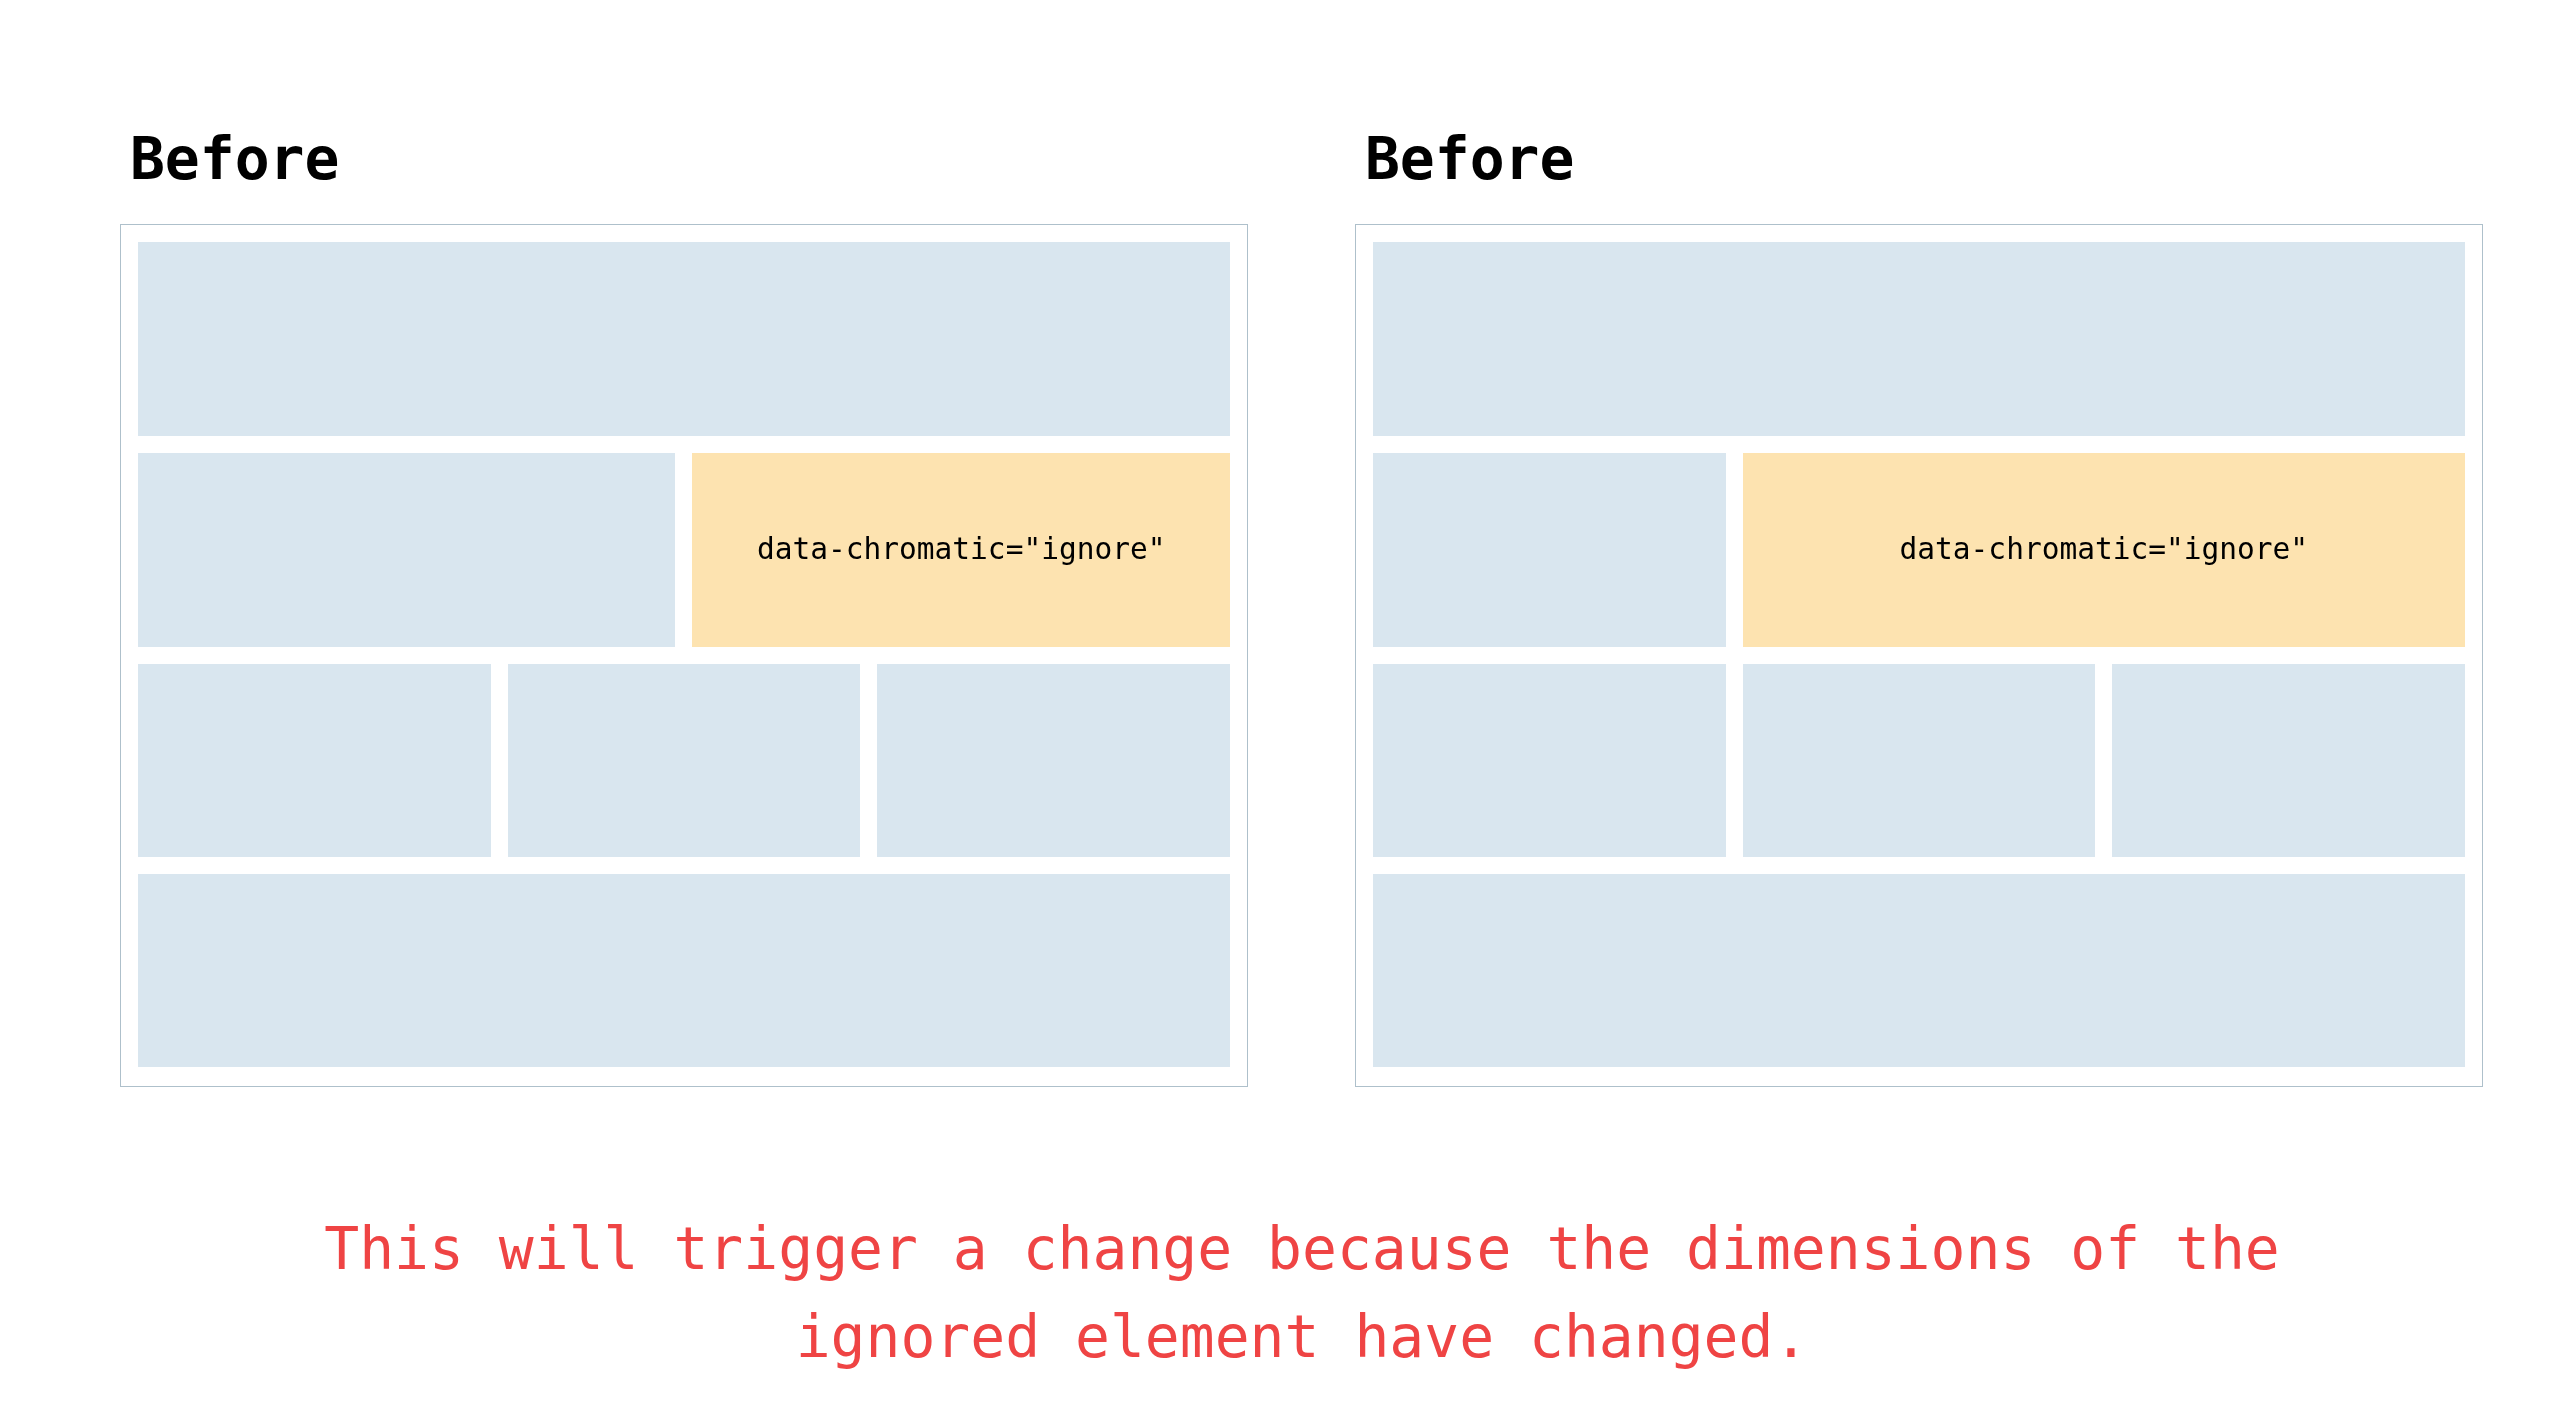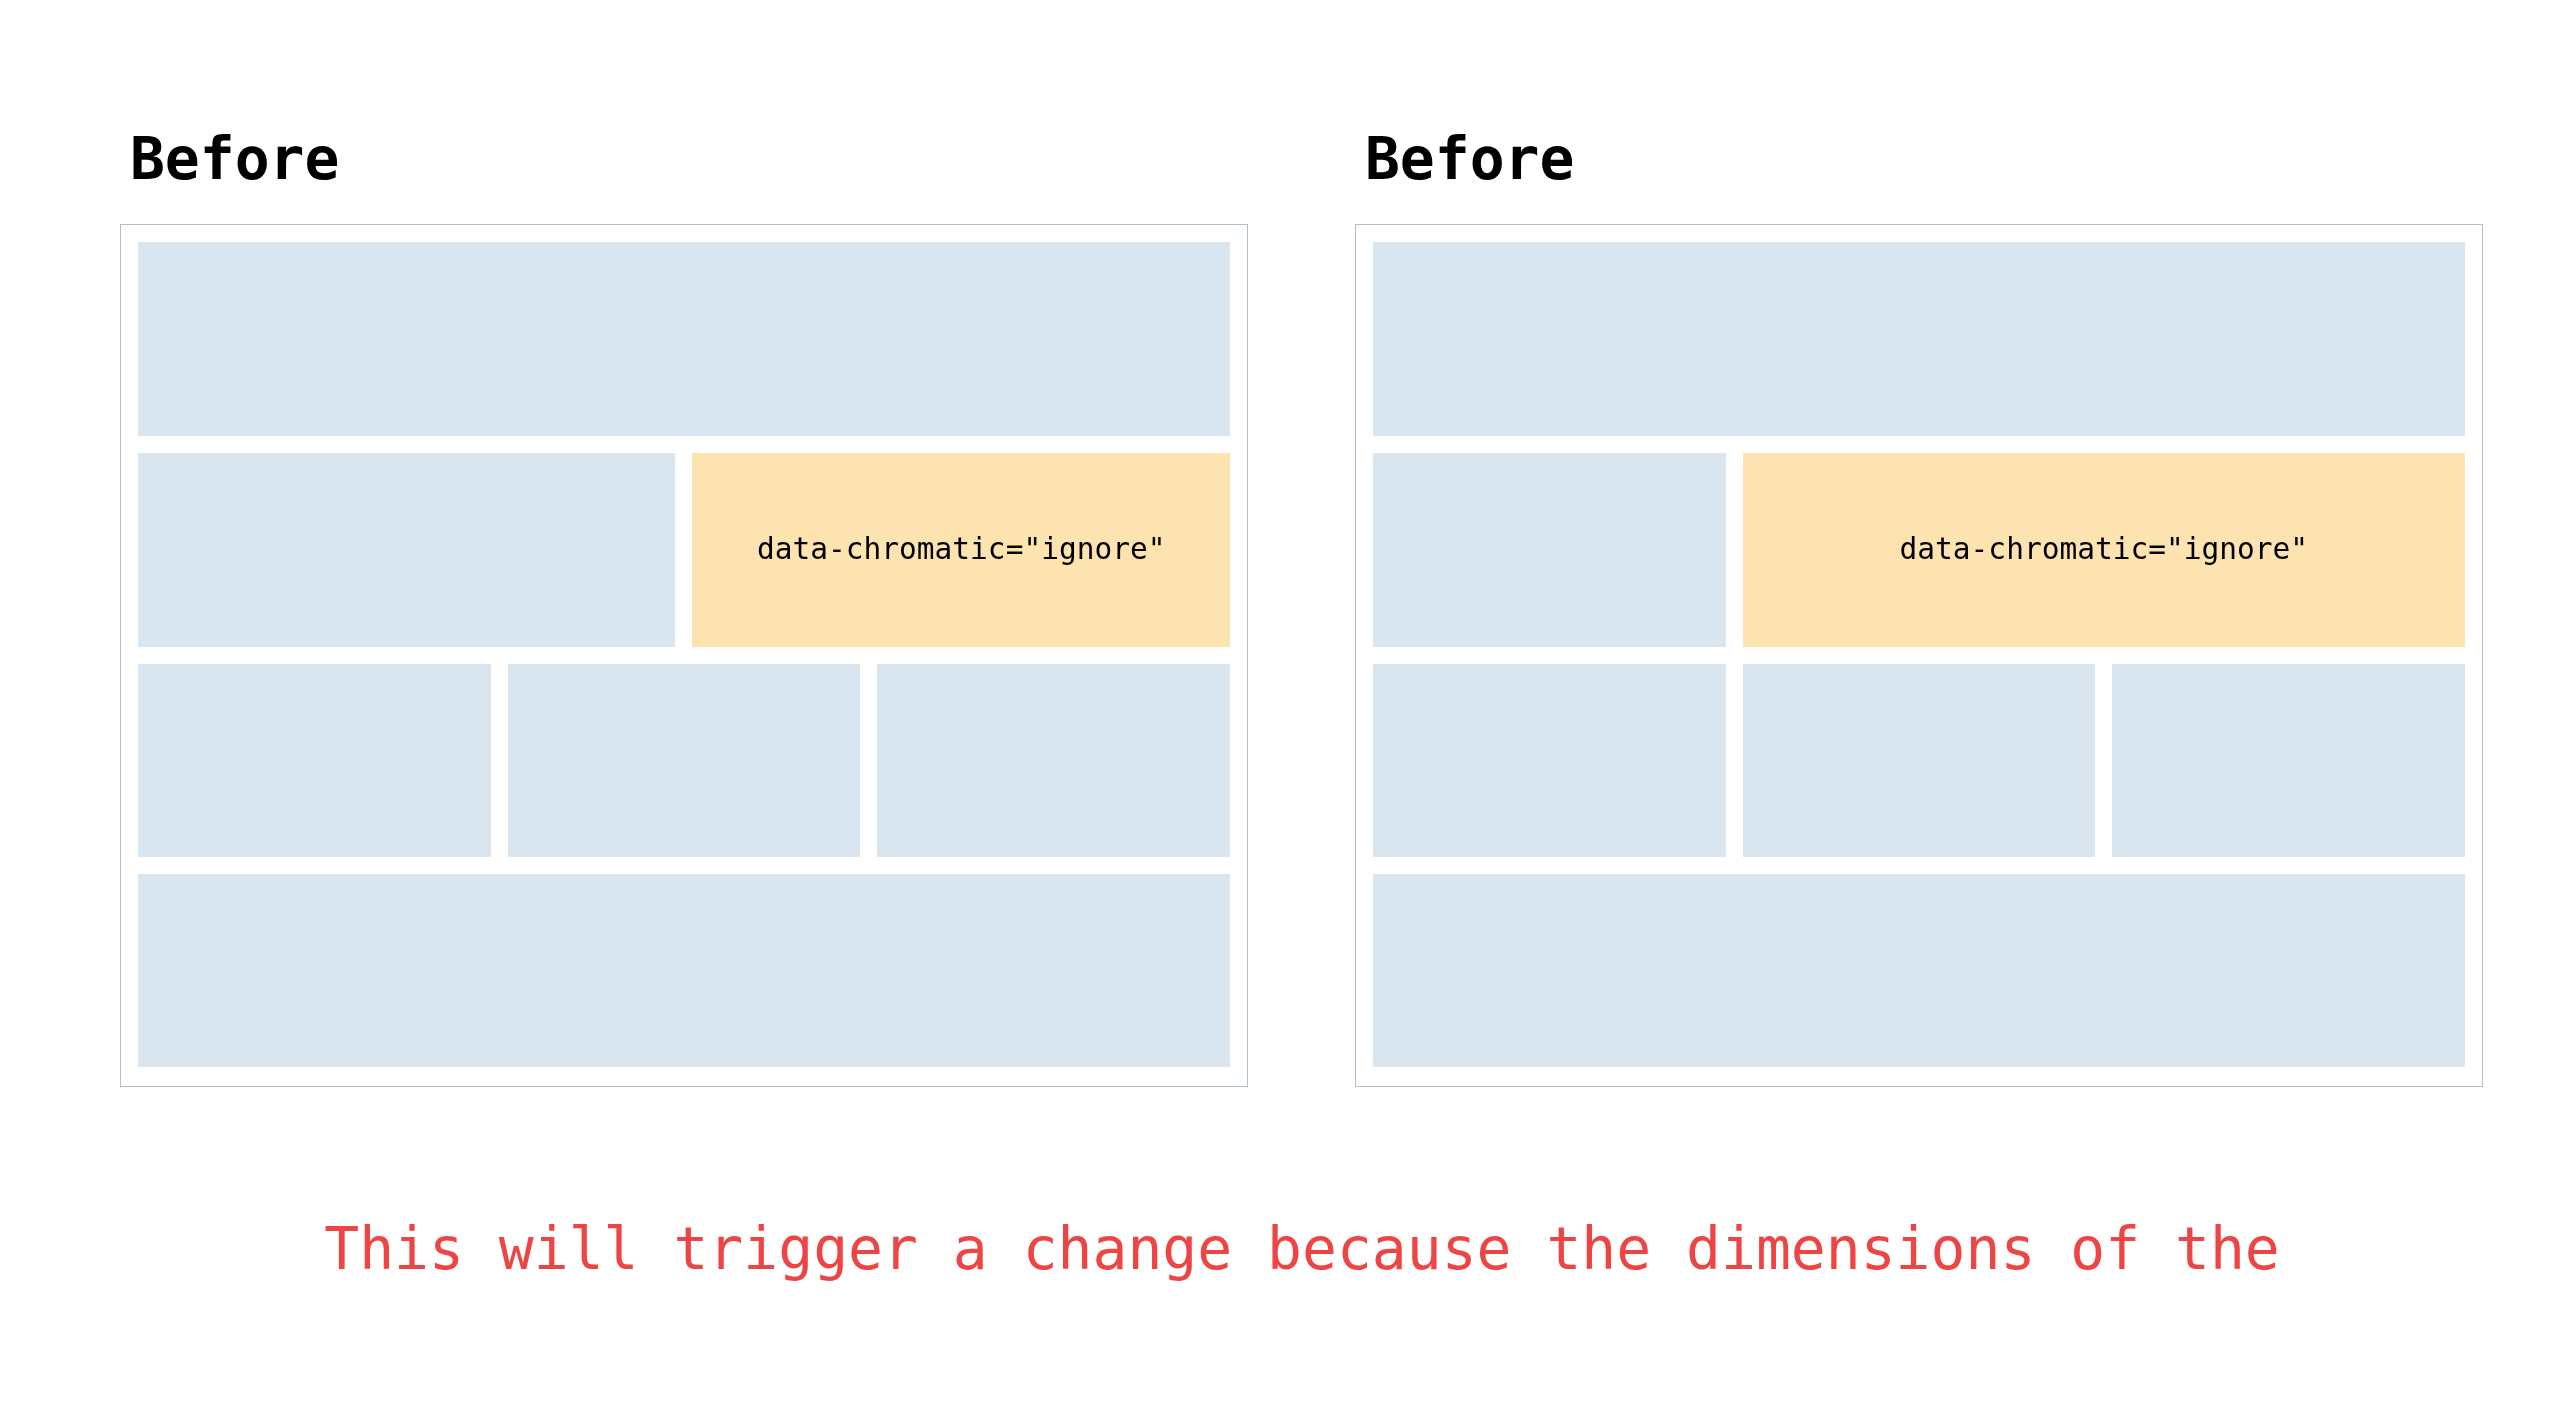--- a/index.html
+++ b/index.html
@@ -104,6 +104,7 @@
 
   <p class="caption">
     <span>This will trigger a change because the dimensions of the</span><br>
+    <span>ignored element have changed.</span>
   </p>
 
 </div>

